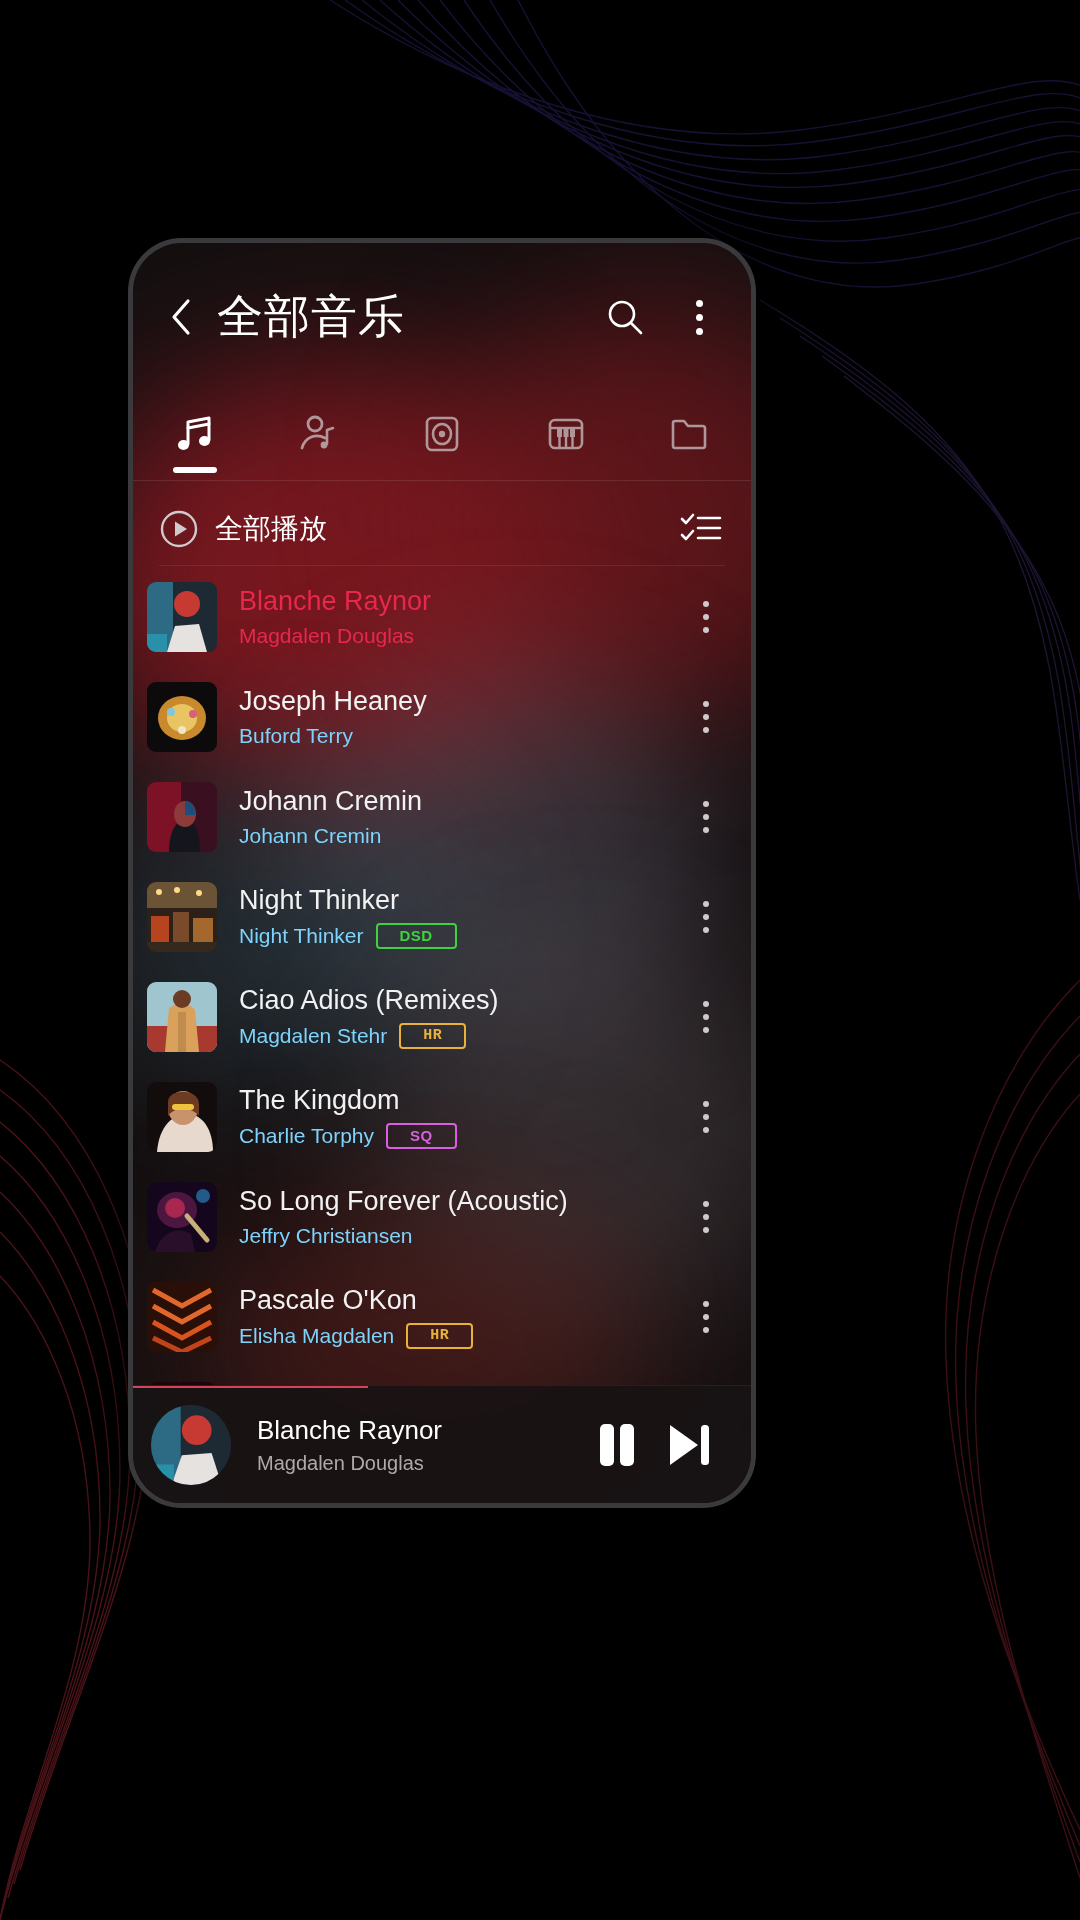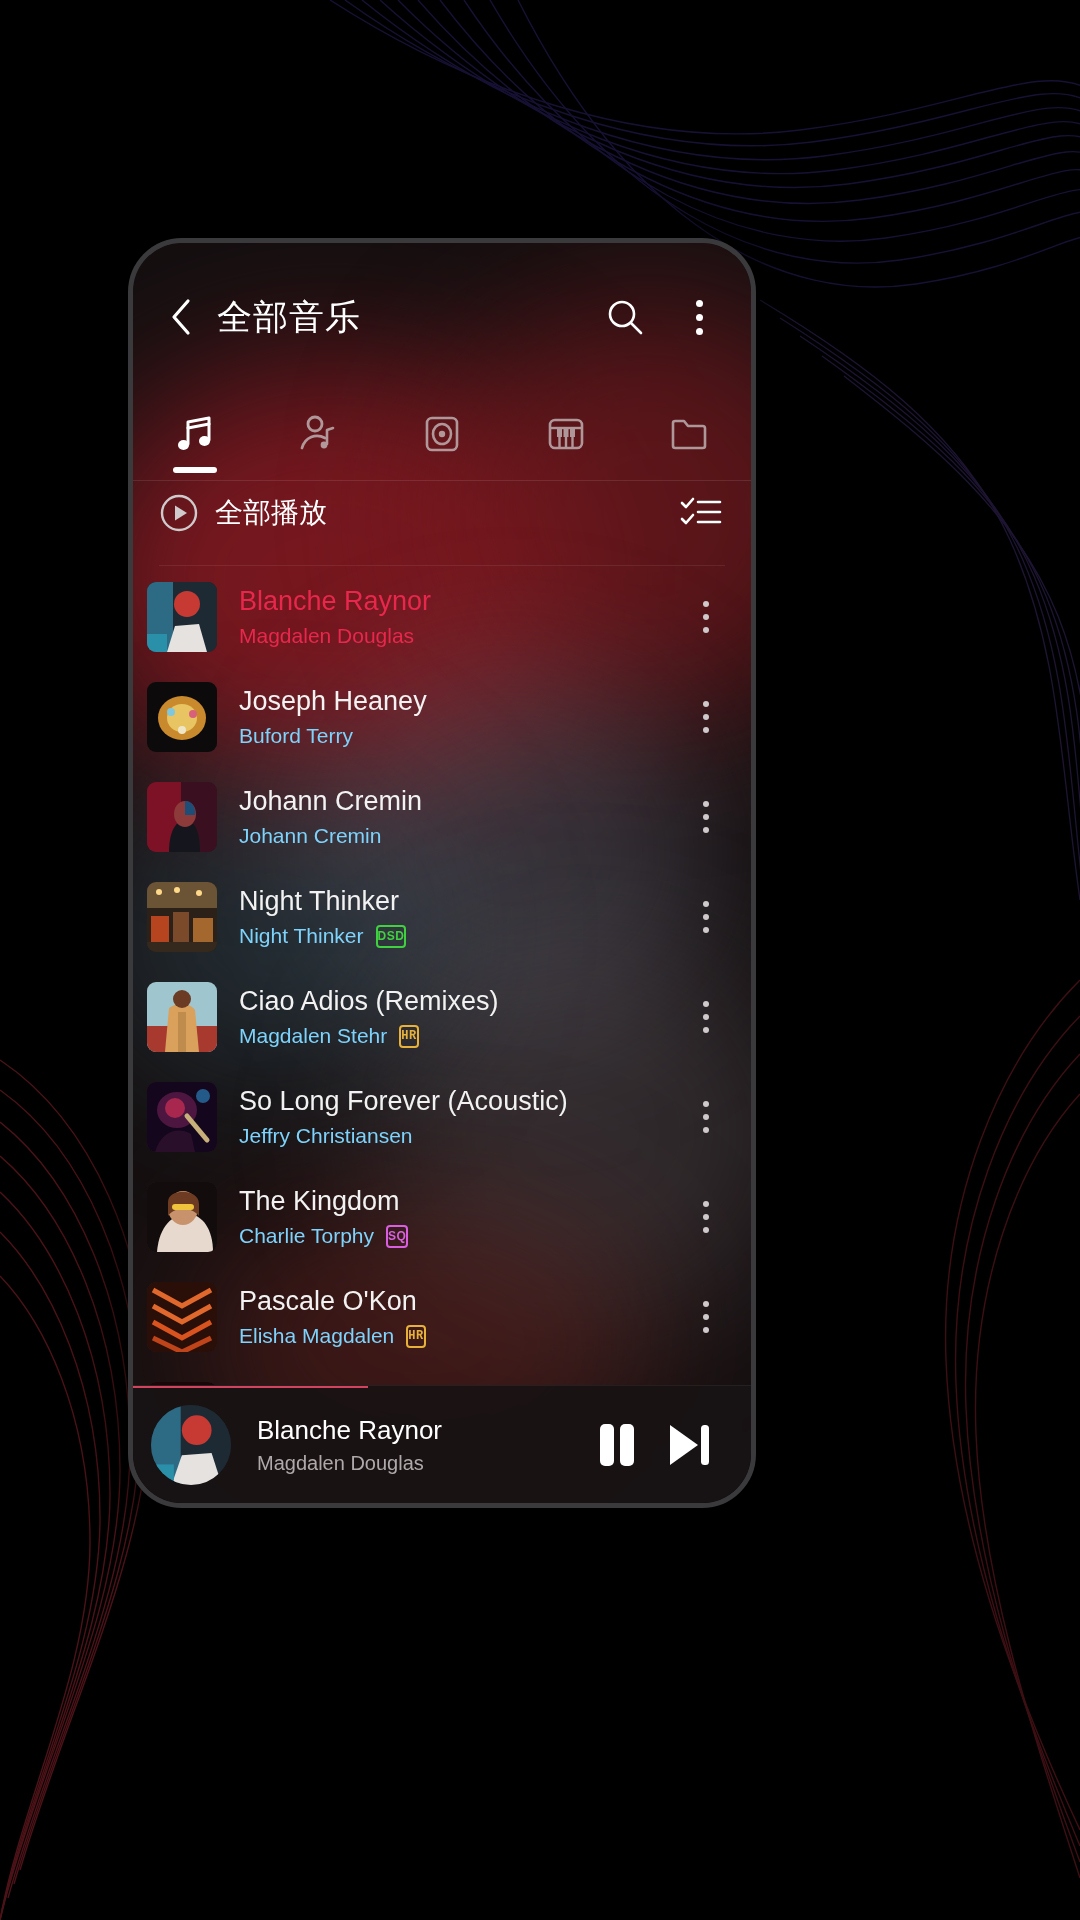--- a/index.html
+++ b/index.html
@@ -51,7 +51,7 @@
   }
   #back-btn { width: 44px; height: 44px; display:flex; align-items:center; justify-content:center; cursor:pointer; }
   #page-title {
-    color: #fff; font-size: 35px; margin-left: 14px; letter-spacing: 1px;
+    color: #fff; font-size: 46px; margin-left: 14px; letter-spacing: 1px;
     flex: 1; white-space: nowrap;
   }
   .appbar-icon { width: 52px; height: 52px; display:flex; align-items:center; justify-content:center; cursor:pointer; margin-left: 22px; }

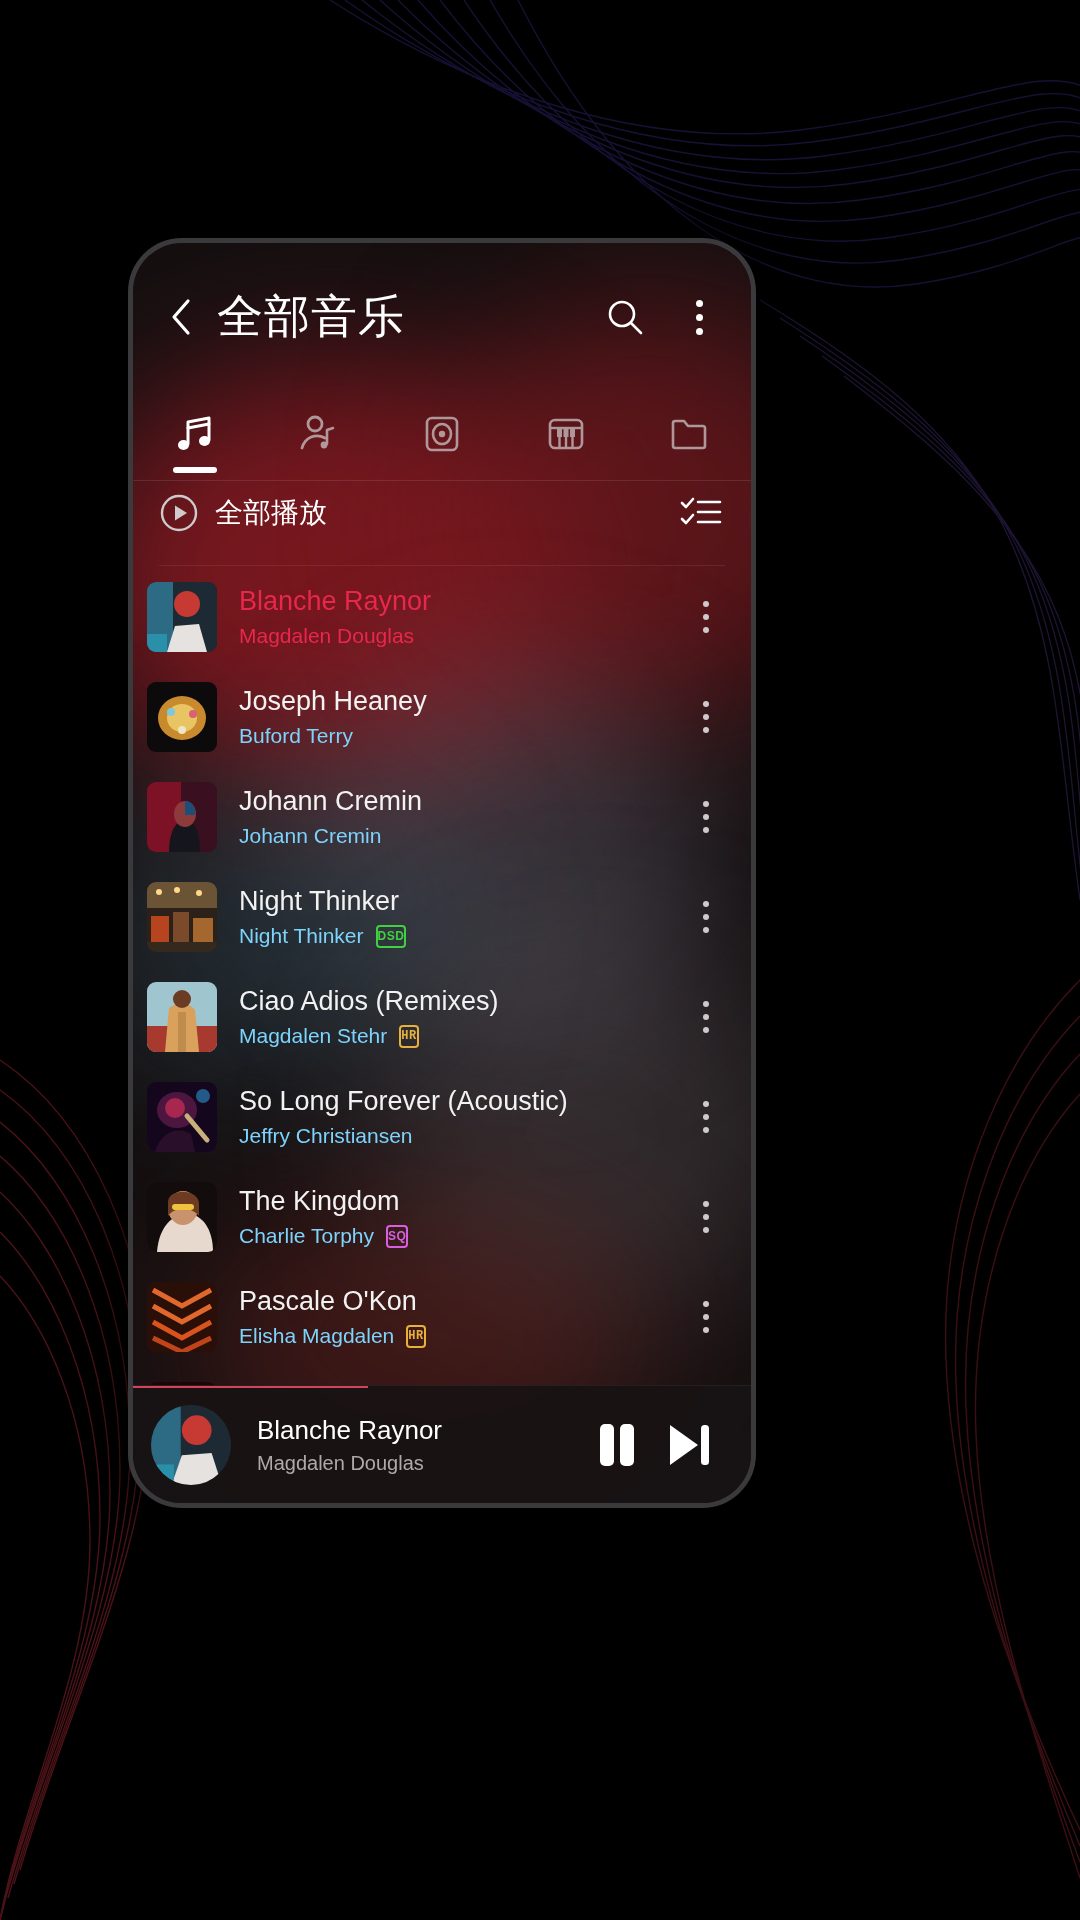--- a/index.html
+++ b/index.html
@@ -79,7 +79,7 @@
 
   
   #playall {
-    position: absolute; left: 0; top: 228px; width: 100%; height: 84px;
+    position: absolute; left: 0; top: 244px; width: 100%; height: 84px;
     display: flex; align-items: center; padding: 0 26px; z-index: 6;
   }
   #playall-left { display: flex; align-items: center; gap: 16px; cursor: pointer; flex: 1; }

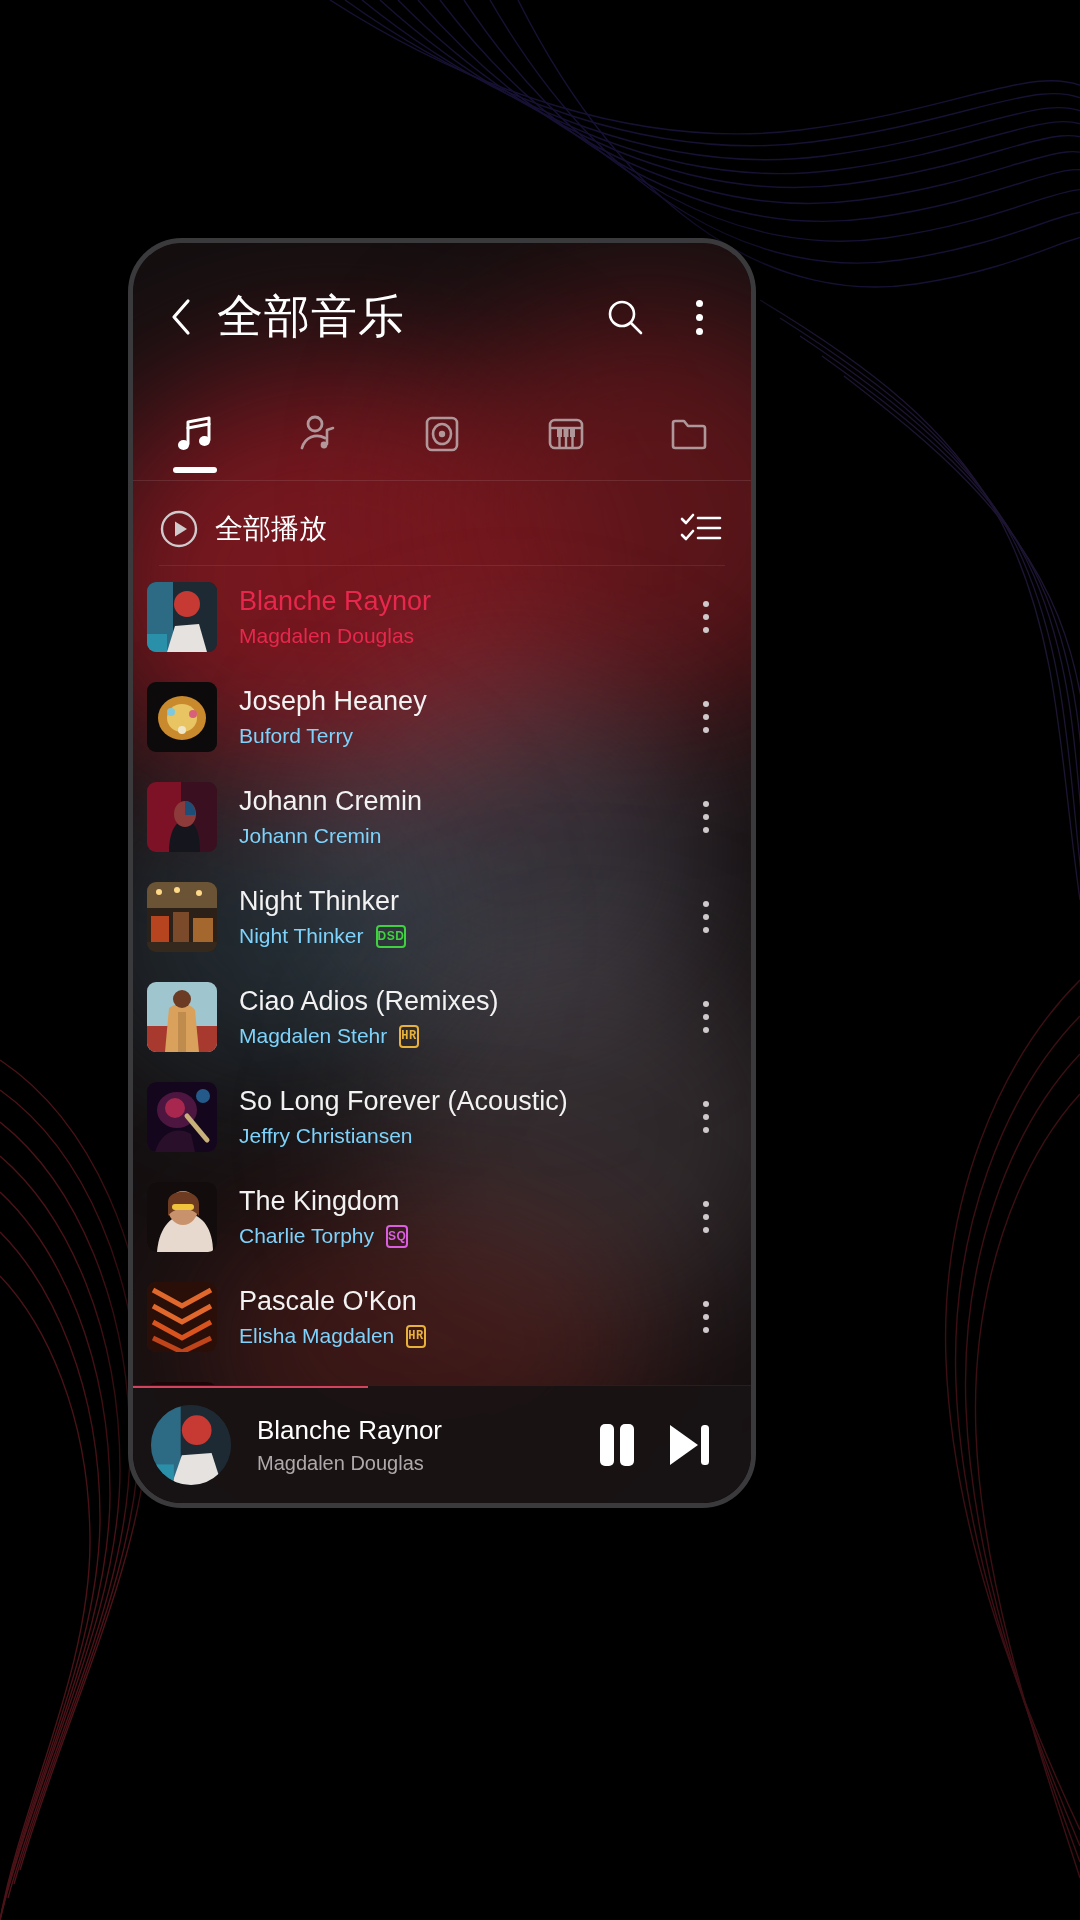--- a/index.html
+++ b/index.html
@@ -117,7 +117,7 @@
   }
   .song-row.playing .song-artist { color: #e8274c; }
   .badge {
-    font-size: 12px; line-height: 1; padding: 3px 0 4px;
+    font-size: 15px; line-height: 1; padding: 3px 22px 4px;
     border: 2px solid currentColor; border-radius: 4px;
     font-weight: 700; letter-spacing: .5px; flex: none;
   }

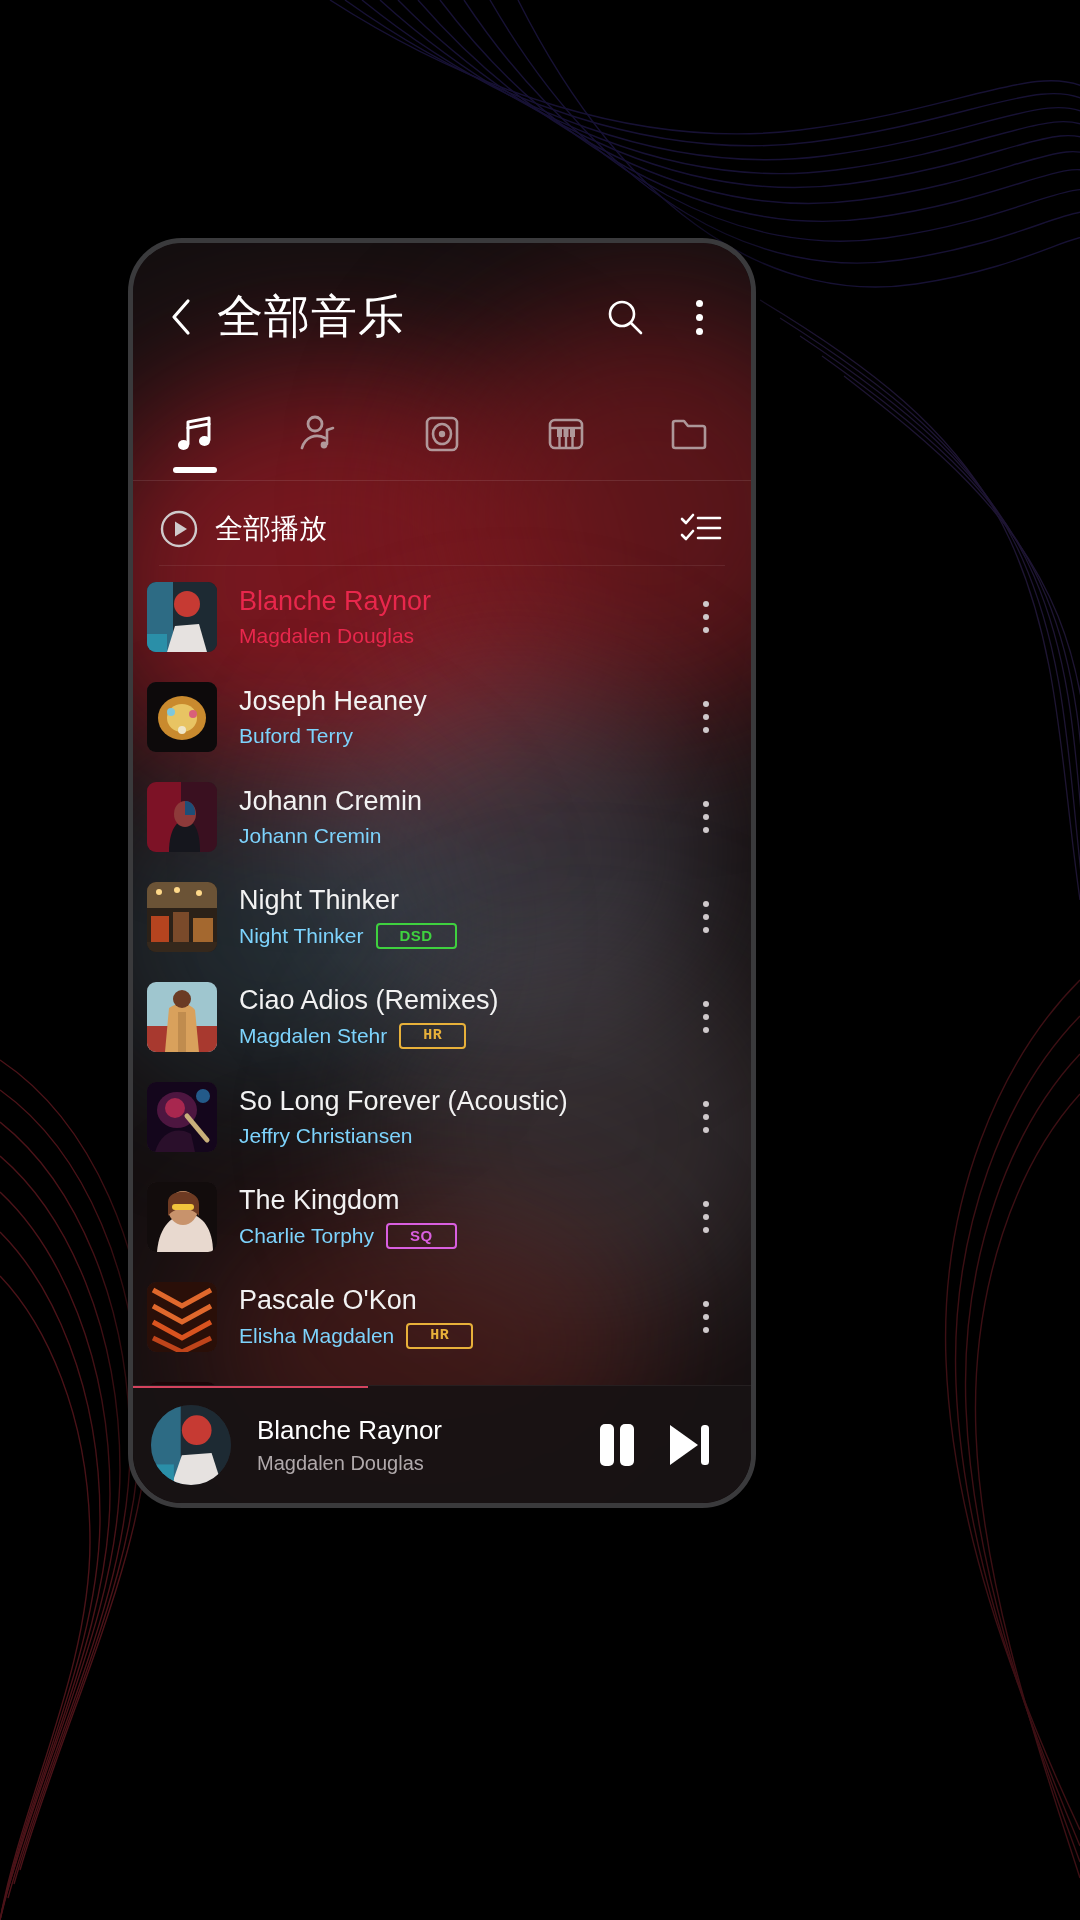--- a/index.html
+++ b/index.html
@@ -439,6 +439,32 @@
       <div class="song-row">
         <div class="art">
           <svg viewBox="0 0 70 70" preserveAspectRatio="none">
+            <rect width="70" height="70" fill="#120c0c"></rect>
+            <path d="M10 70 C 12 44, 26 32, 40 32 C 56 32, 66 48, 66 70 Z" fill="#e8d9cf"></path>
+            <ellipse cx="36" cy="26" rx="15" ry="17" fill="#c8936c"></ellipse>
+            <path d="M21 20 C 21 6, 52 6, 52 22 L52 34 C 44 24, 28 24, 21 34 Z" fill="#6d3a22"></path>
+            <rect x="25" y="22" width="22" height="6" rx="3" fill="#f0c33c"></rect>
+          </svg>
+        </div>
+        <div class="song-meta">
+          <div class="song-title">The Kingdom</div>
+          <div class="song-sub">
+            <span class="song-artist">Charlie Torphy</span>
+            <span class="badge sq">SQ</span>
+          </div>
+        </div>
+        <div class="row-more">
+          <div class="dots">
+              <div class="dot"></div>
+              <div class="dot"></div>
+              <div class="dot"></div>
+            </div>
+        </div>
+      </div>
+
+      <div class="song-row">
+        <div class="art">
+          <svg viewBox="0 0 70 70" preserveAspectRatio="none">
             <rect width="70" height="70" fill="#14061c"></rect>
             <ellipse cx="30" cy="28" rx="20" ry="18" fill="#4d1640"></ellipse>
             <circle cx="28" cy="26" r="10" fill="#a8274f"></circle>
@@ -451,32 +477,6 @@
           <div class="song-title">So Long Forever (Acoustic)</div>
           <div class="song-sub">
             <span class="song-artist">Jeffry Christiansen</span>
-          </div>
-        </div>
-        <div class="row-more">
-          <div class="dots">
-              <div class="dot"></div>
-              <div class="dot"></div>
-              <div class="dot"></div>
-            </div>
-        </div>
-      </div>
-
-      <div class="song-row">
-        <div class="art">
-          <svg viewBox="0 0 70 70" preserveAspectRatio="none">
-            <rect width="70" height="70" fill="#120c0c"></rect>
-            <path d="M10 70 C 12 44, 26 32, 40 32 C 56 32, 66 48, 66 70 Z" fill="#e8d9cf"></path>
-            <ellipse cx="36" cy="26" rx="15" ry="17" fill="#c8936c"></ellipse>
-            <path d="M21 20 C 21 6, 52 6, 52 22 L52 34 C 44 24, 28 24, 21 34 Z" fill="#6d3a22"></path>
-            <rect x="25" y="22" width="22" height="6" rx="3" fill="#f0c33c"></rect>
-          </svg>
-        </div>
-        <div class="song-meta">
-          <div class="song-title">The Kingdom</div>
-          <div class="song-sub">
-            <span class="song-artist">Charlie Torphy</span>
-            <span class="badge sq">SQ</span>
           </div>
         </div>
         <div class="row-more">

